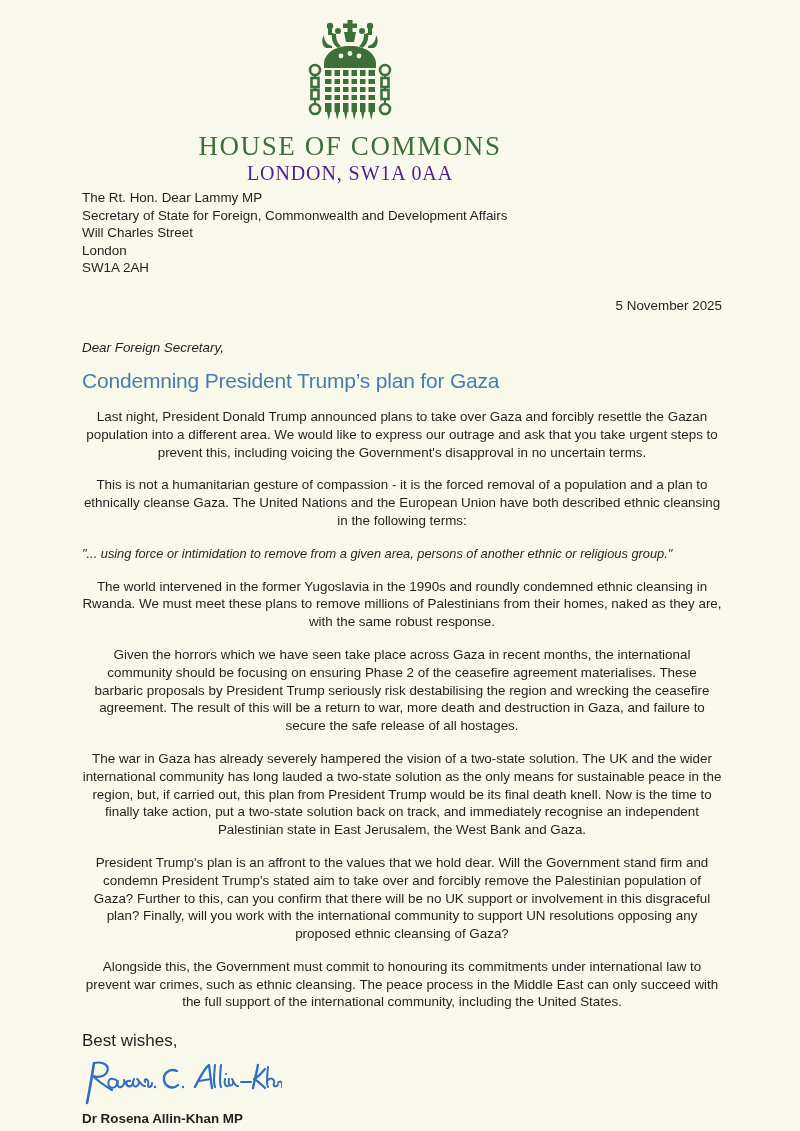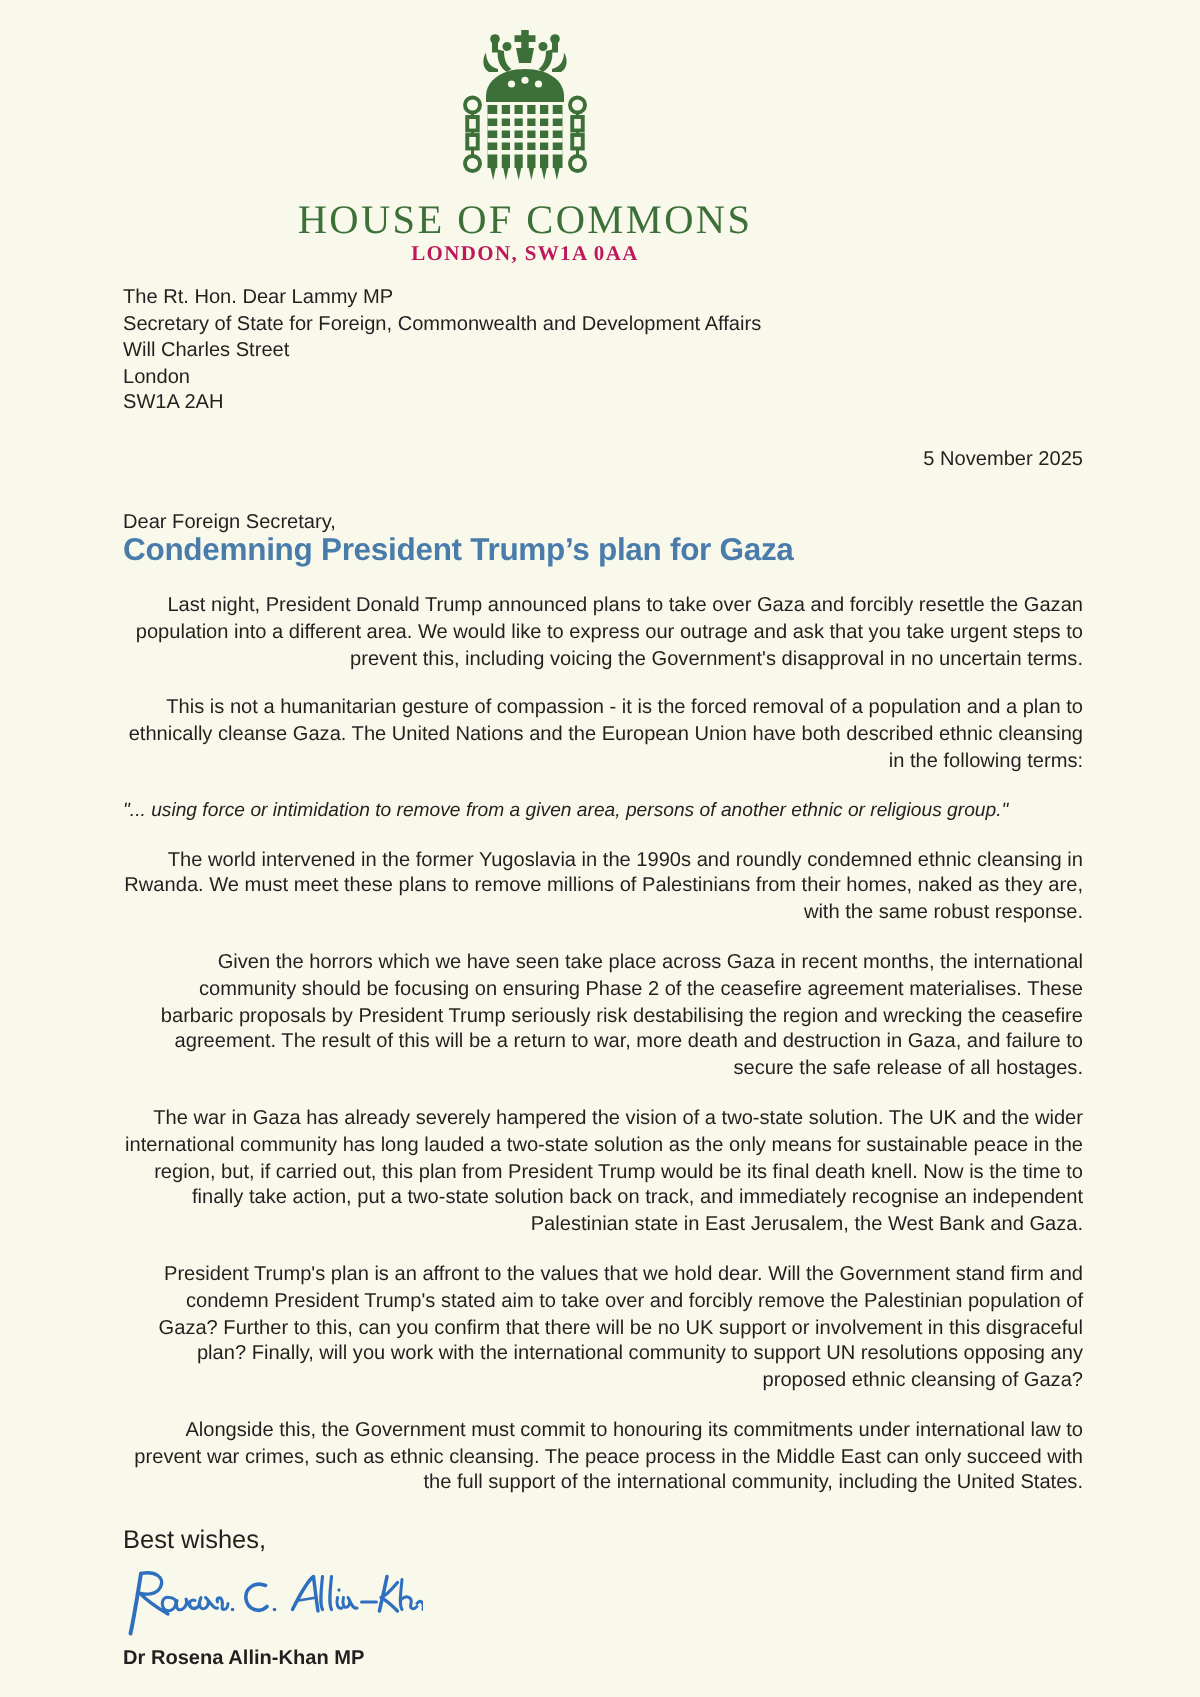--- a/index.html
+++ b/index.html
@@ -42,11 +42,10 @@
   }
   .org-address {
     font-family: "Liberation Serif", serif;
-    font-size: 14px;
-    color: #be185d;
+    font-size: 20px;
+    color: #4c1d95;
     letter-spacing: 0.9px;
     margin-top: 2px;
-    font-weight: bold;
   }
 
   

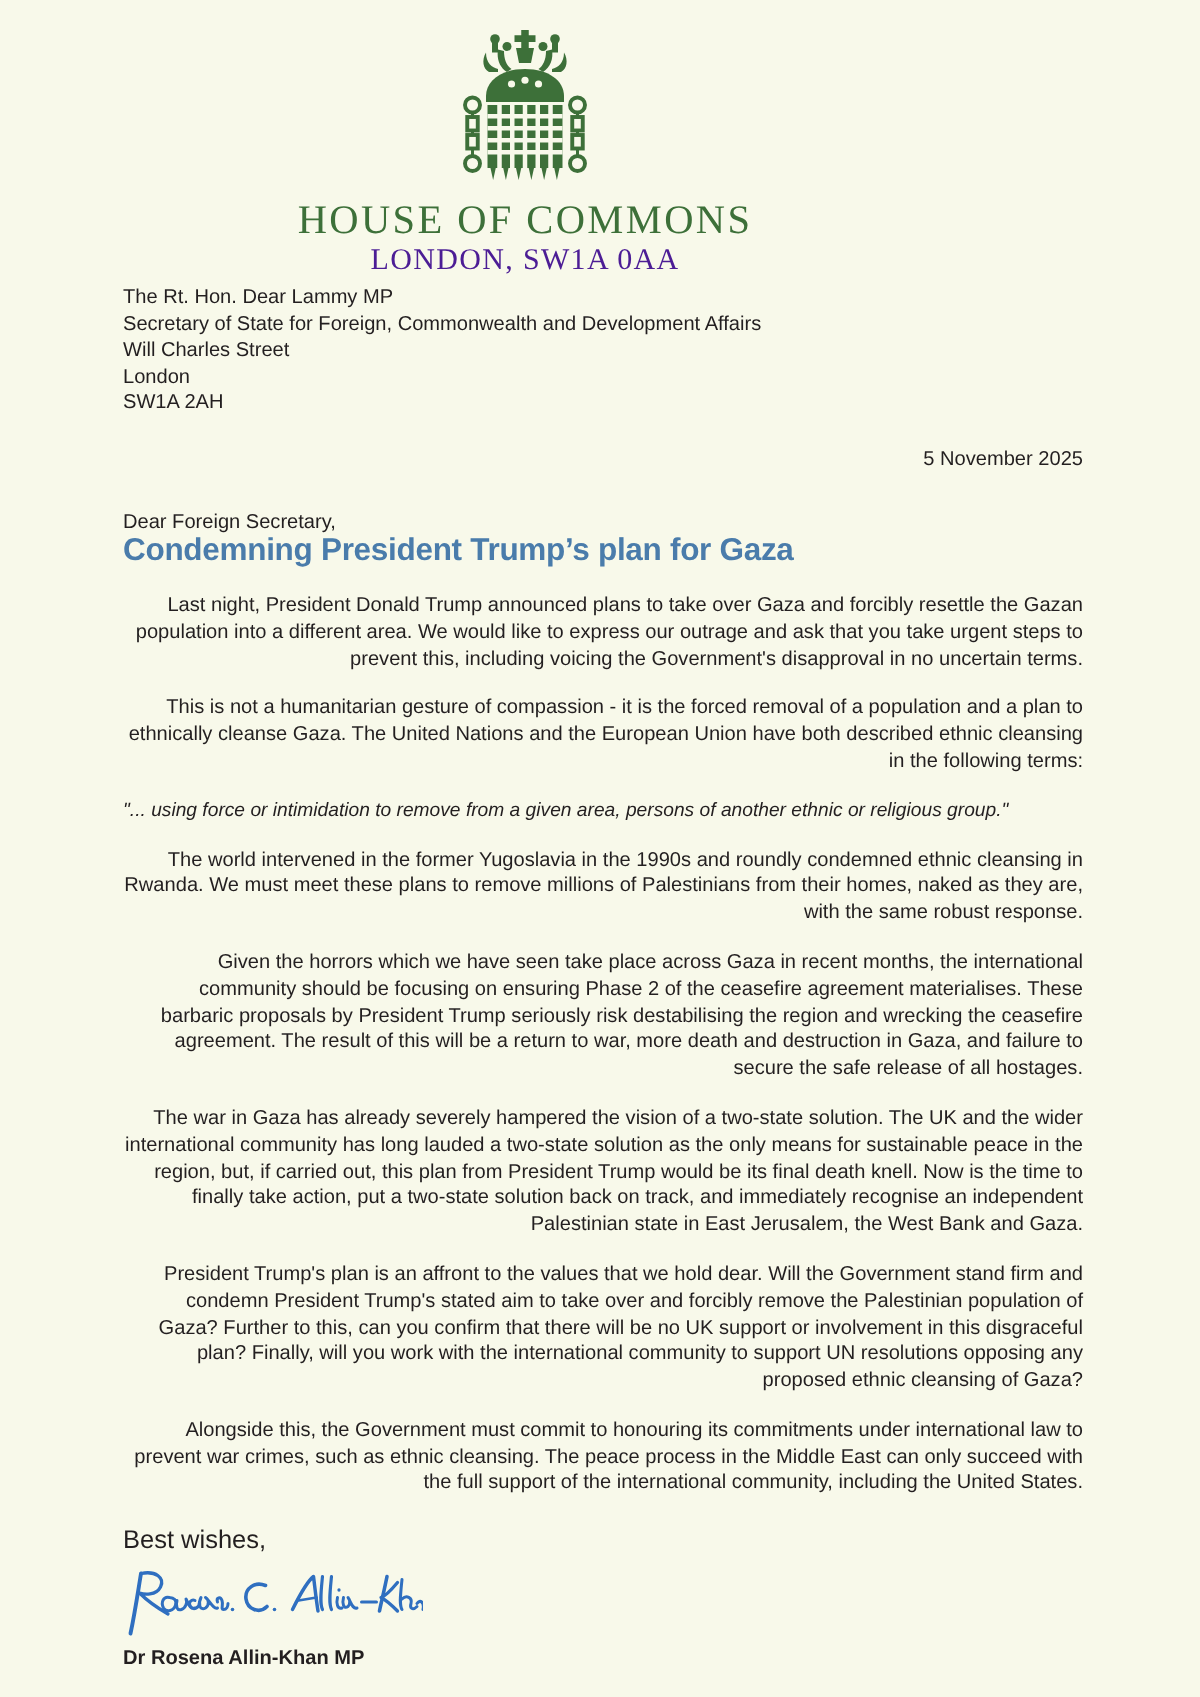--- a/index.html
+++ b/index.html
@@ -77,6 +77,7 @@
     font-size: 13.4px;
     margin-top: 27px;
     color: #231f20;
+    font-style: italic;
   }
 
   .subject {

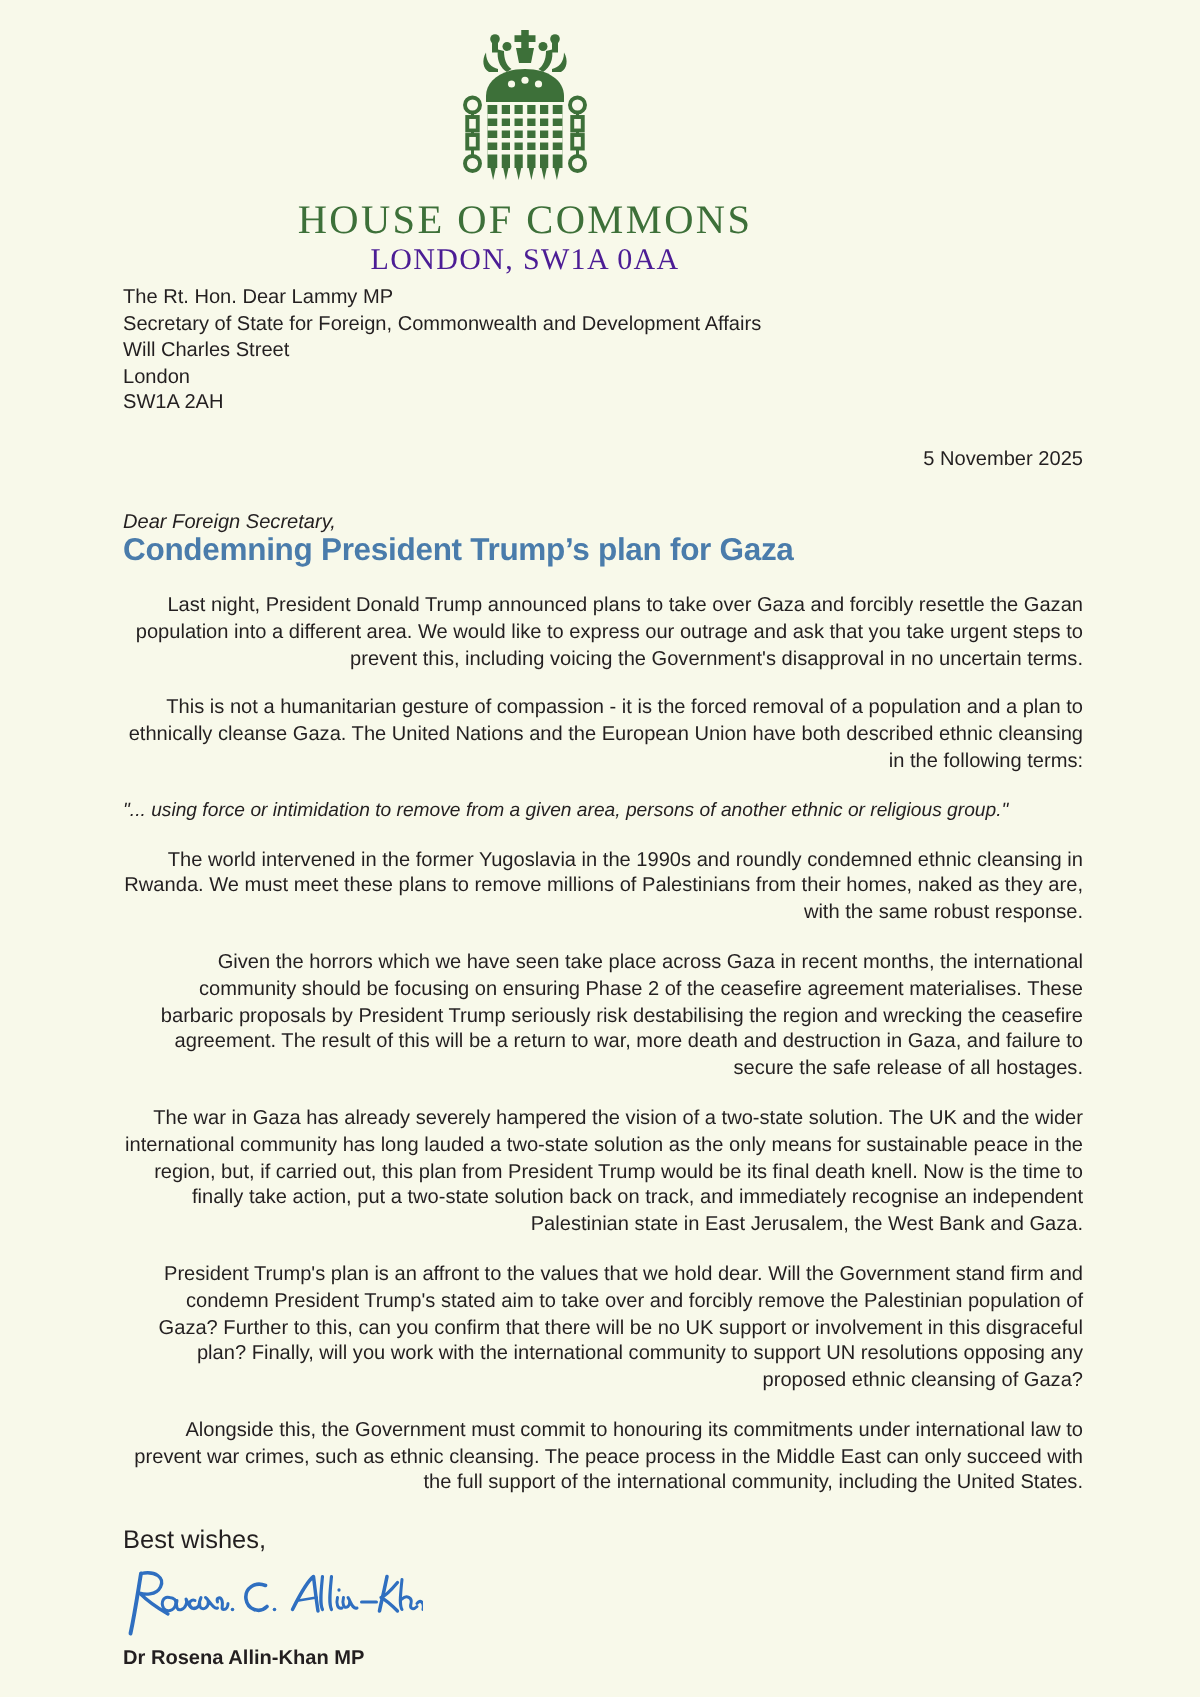--- a/index.html
+++ b/index.html
@@ -82,9 +82,9 @@
 
   .subject {
     font-size: 21px;
-    font-weight: bold;
+    font-weight: normal;
     color: #4a7cab;
-    margin-top: 0;
+    margin-top: 14px;
     letter-spacing: -0.2px;
   }
 

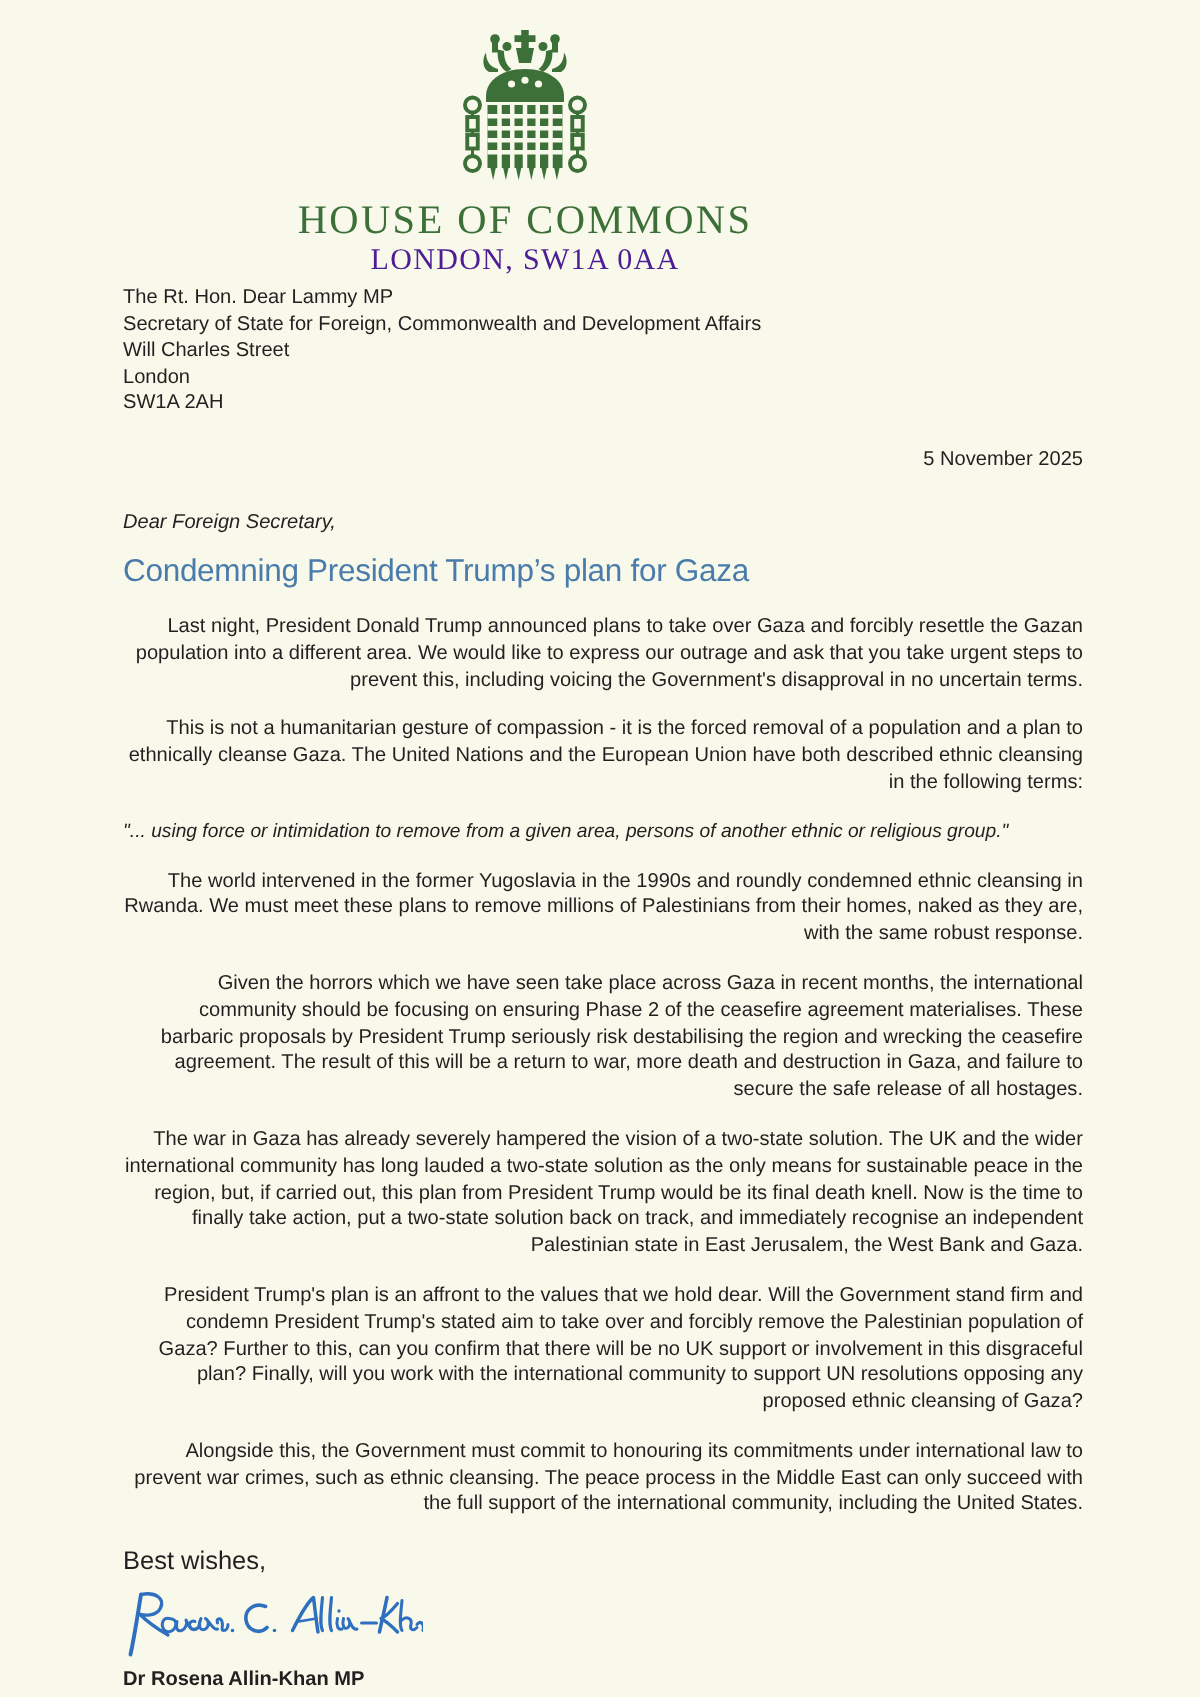--- a/index.html
+++ b/index.html
@@ -93,7 +93,7 @@
     line-height: 17.8px;
     margin: 15px 0 0 0;
     color: #231f20;
-    text-align: right;
+    text-align: center;
   }
   p.quote-para {
     font-size: 12.8px;

